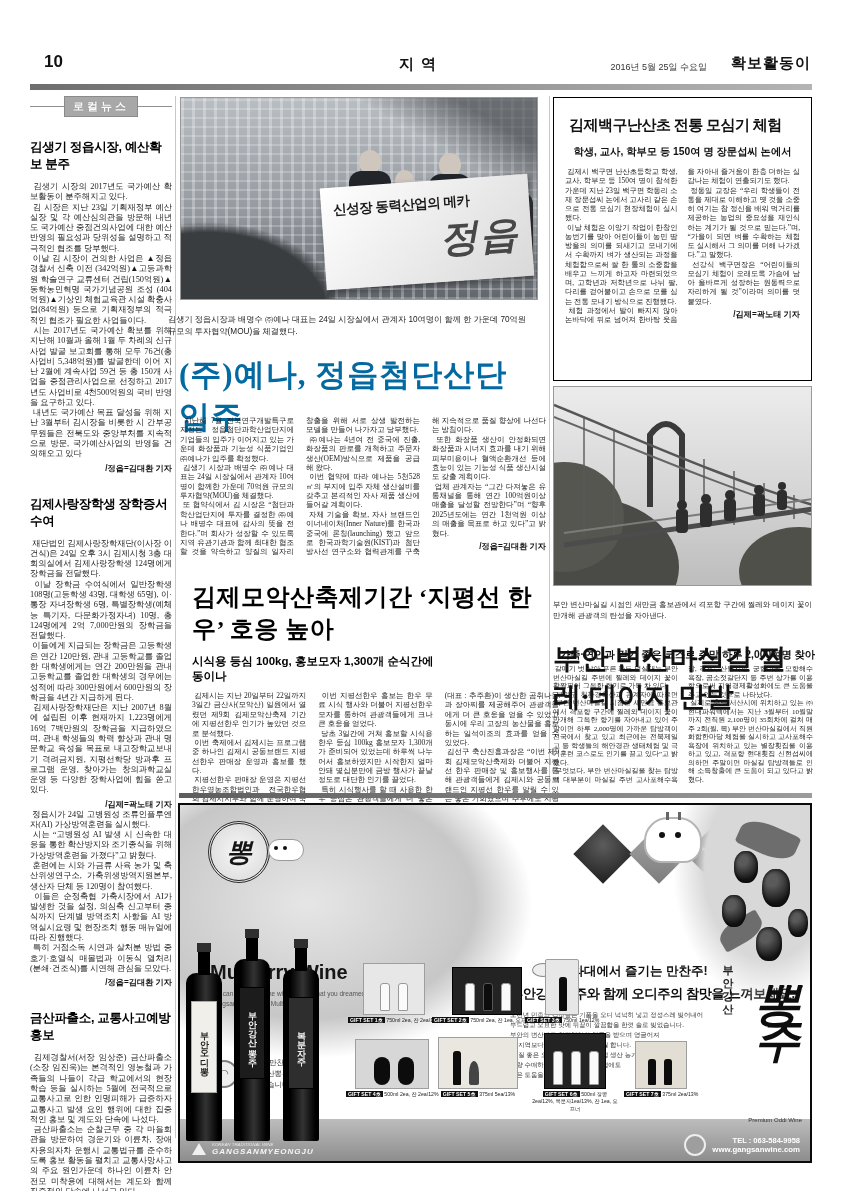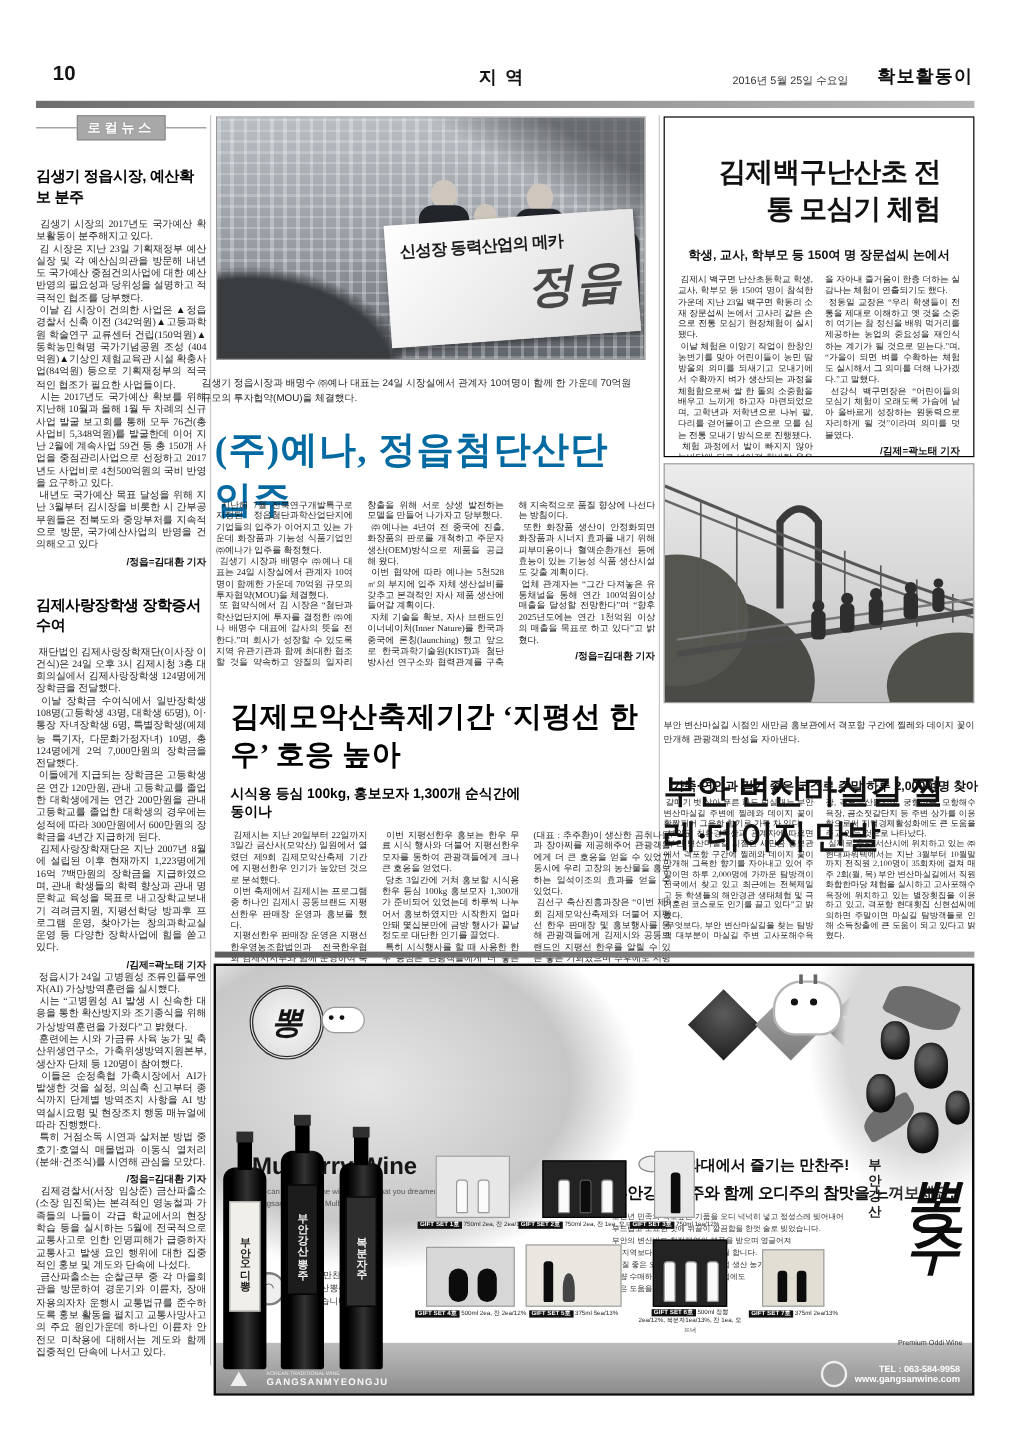--- a/index.html
+++ b/index.html
@@ -60,7 +60,7 @@
 
   
   .ricebox{position:absolute;left:553px;top:97px;width:259px;height:284px;border:1px solid #000;padding:14px 11px 8px;overflow:hidden;}
-  .ricebox h2{margin:16px;text-align:right;font-size:23px;font-weight:900;letter-spacing:-0.5px;}
+  .ricebox h2{margin:4px;text-align:left;font-size:15px;font-weight:900;letter-spacing:-0.5px;}
   .ricebox .sub{margin:10px 0 8px;text-align:center;font:900 10.3px "Liberation Sans",sans-serif;}
   .ricebox .cols2{columns:2;column-gap:10px;height:198px;overflow:hidden;}
   .cols2 p.t{margin:0;font-size:7.3px;line-height:1.27;text-align:justify;white-space:pre-wrap;color:#1a1a1a;}

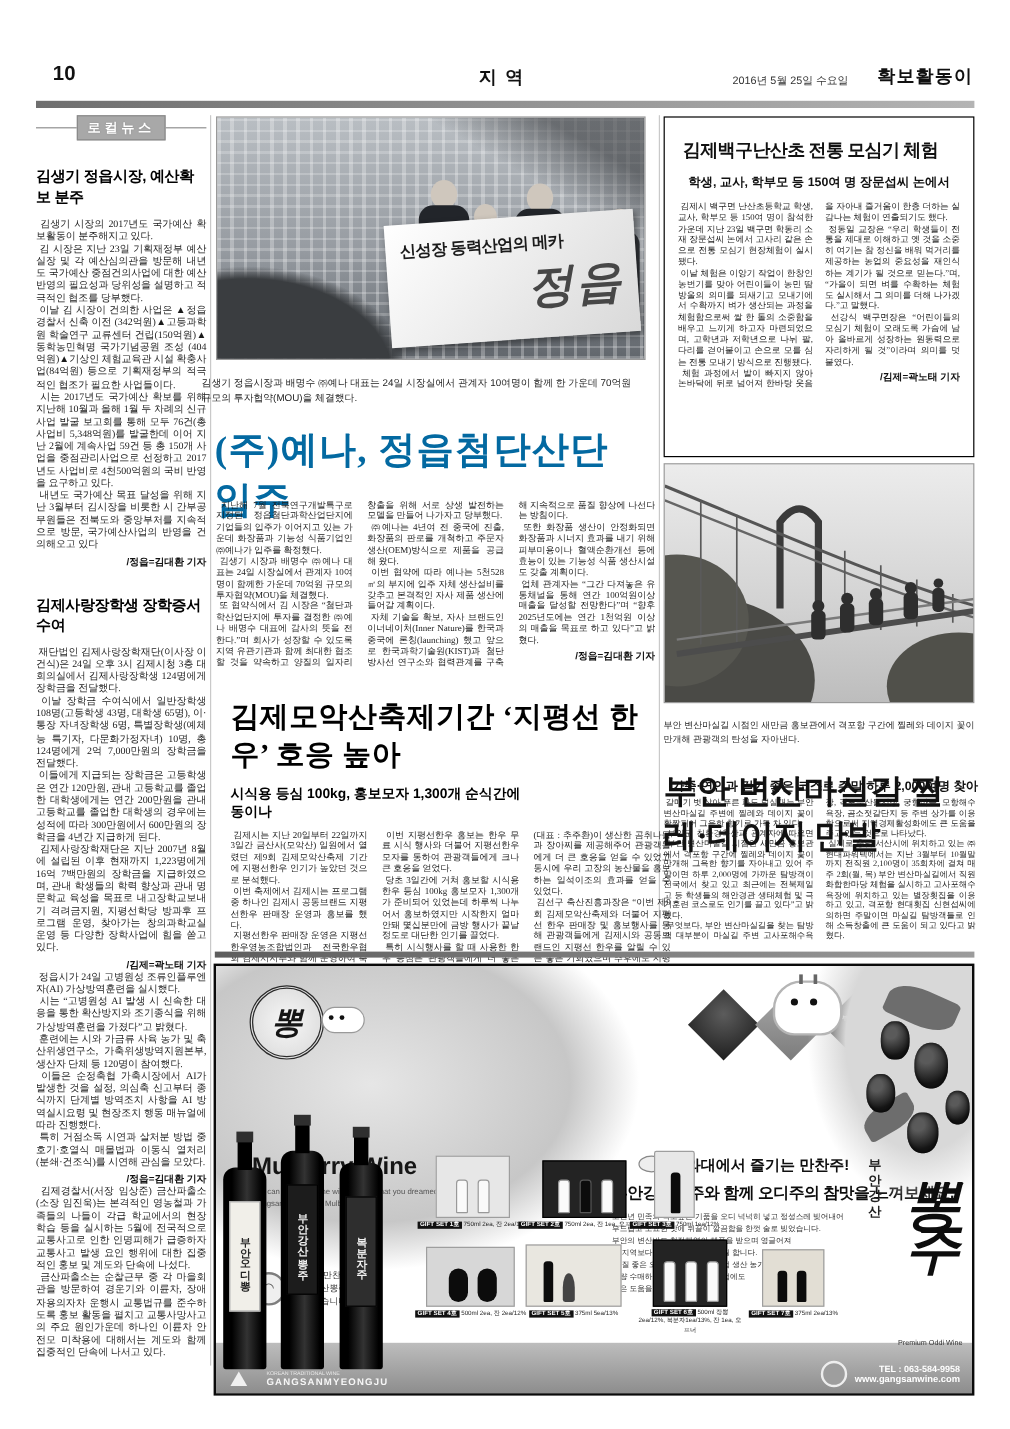--- a/index.html
+++ b/index.html
@@ -195,6 +195,7 @@
     </article>
 
     <article class="la" data-name="left-article-4">
+      <h3 data-name="article-headline">금산파출소, 교통사고예방 홍보</h3>
       <p class="body" data-name="article-body"> 김제경찰서(서장 임상준) 금산파출소(소장 임진욱)는 본격적인 영농철과 가족들의 나들이 각급 학교에서의 현장 학습 등을 실시하는 5월에 전국적으로 교통사고로 인한 인명피해가 급증하자 교통사고 발생 요인 행위에 대한 집중적인 홍보 및 계도와 단속에 나섰다.
  금산파출소는 순찰근무 중 각 마을회관을 방문하여 경운기와 이륜차, 장애자용의자차 운행시 교통법규를 준수하도록 홍보 활동을 펼치고 교통사망사고의 주요 원인가운데 하나인 이륜차 안전모 미착용에 대해서는 계도와 함께 집중적인 단속에 나서고 있다.</p>
 

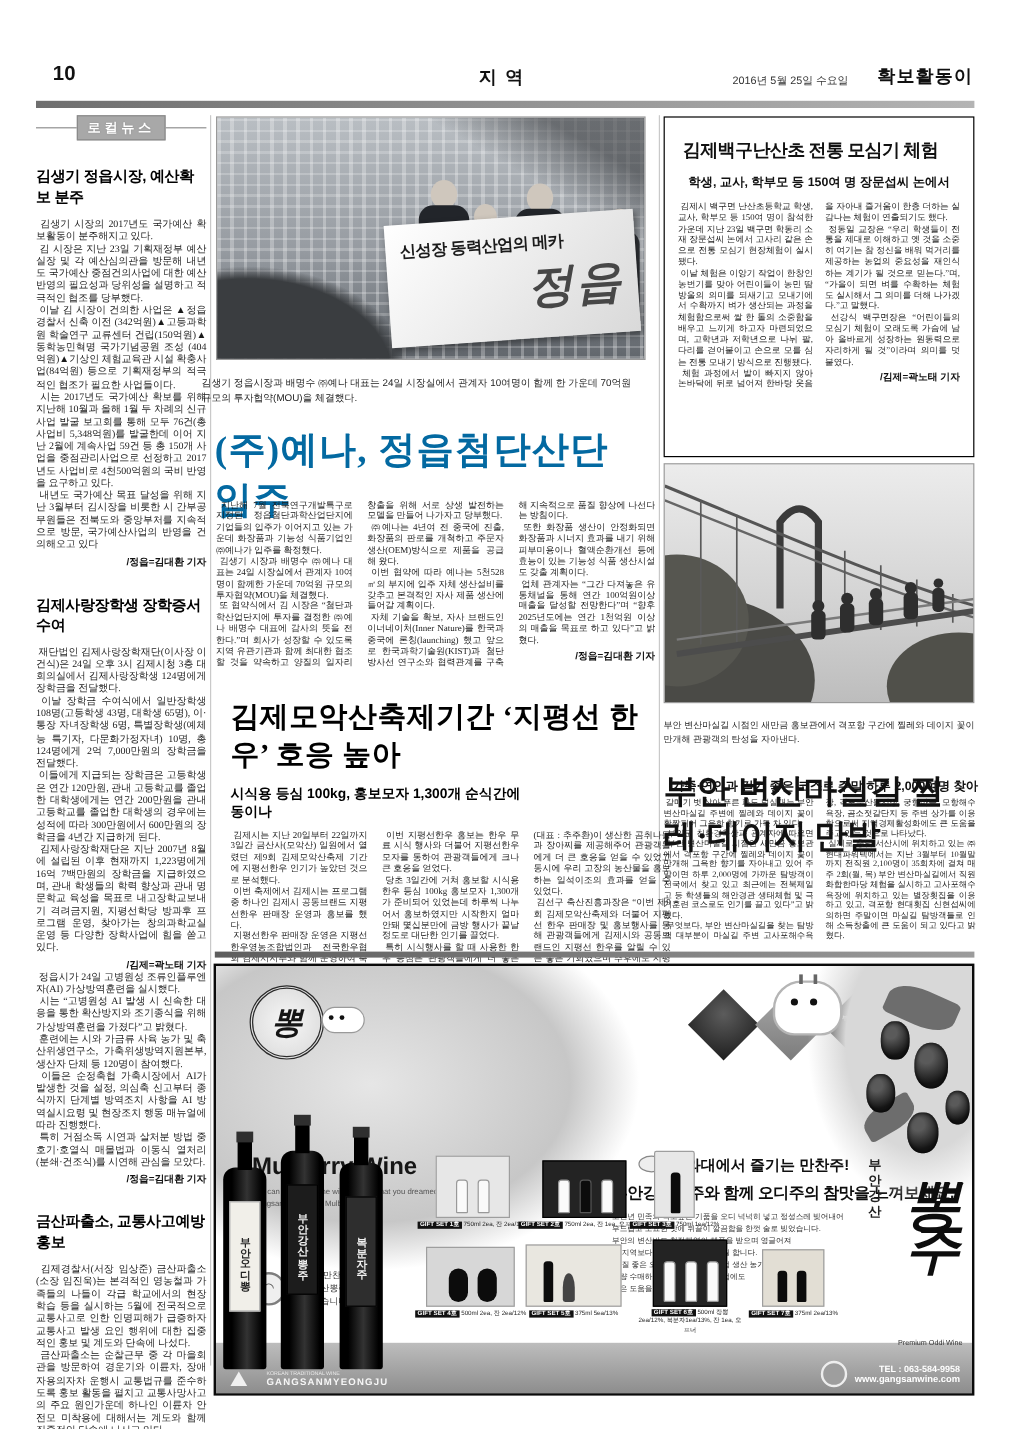--- a/index.html
+++ b/index.html
@@ -136,7 +136,7 @@
   .calli .big{position:absolute;right:2px;top:0;writing-mode:vertical-rl;font:italic 900 46px "Liberation Serif",serif;
       color:#0d0d0d;letter-spacing:-6px;line-height:.9;}
   .calli .prem{position:absolute;right:-2px;bottom:-6px;font-size:6px;color:#333;}
-  .company{position:absolute;left:12px;bottom:5px;color:#f6f6f6;display:flex;align-items:center;gap:16px;z-index:6;}
+  .company{position:absolute;left:12px;bottom:5px;color:#f6f6f6;display:flex;align-items:center;gap:6px;z-index:6;font-style:italic;}
   .company .tri{width:0;height:0;border-left:7px solid transparent;border-right:7px solid transparent;border-bottom:12px solid #f0f0f0;}
   .company .cn{font-size:4.4px;color:#e8e8e8;}
   .company .nm{font-size:8px;font-weight:700;letter-spacing:1px;}

